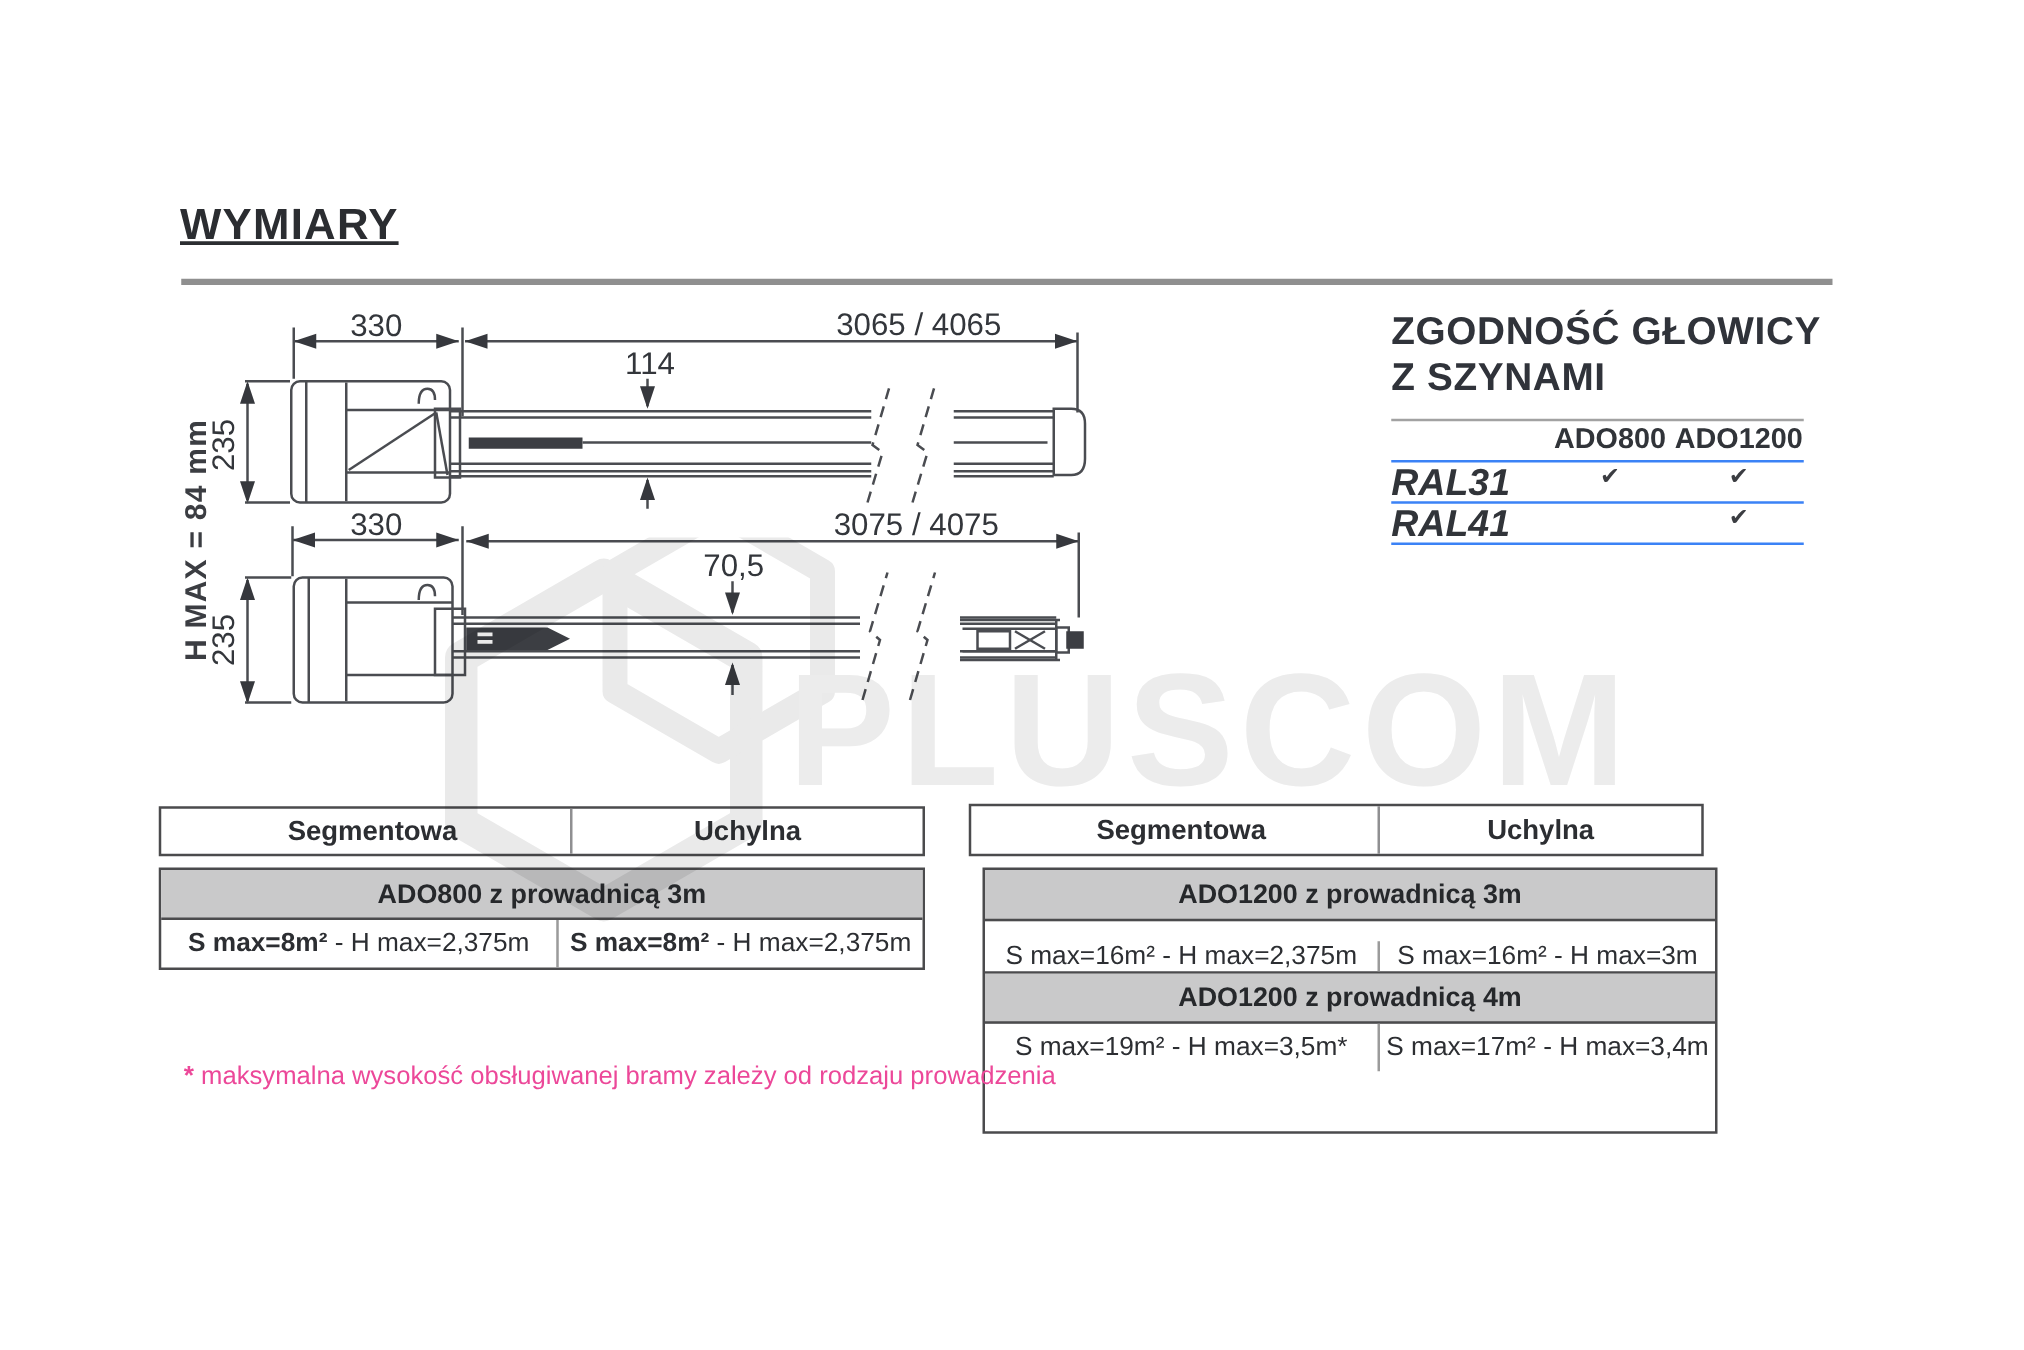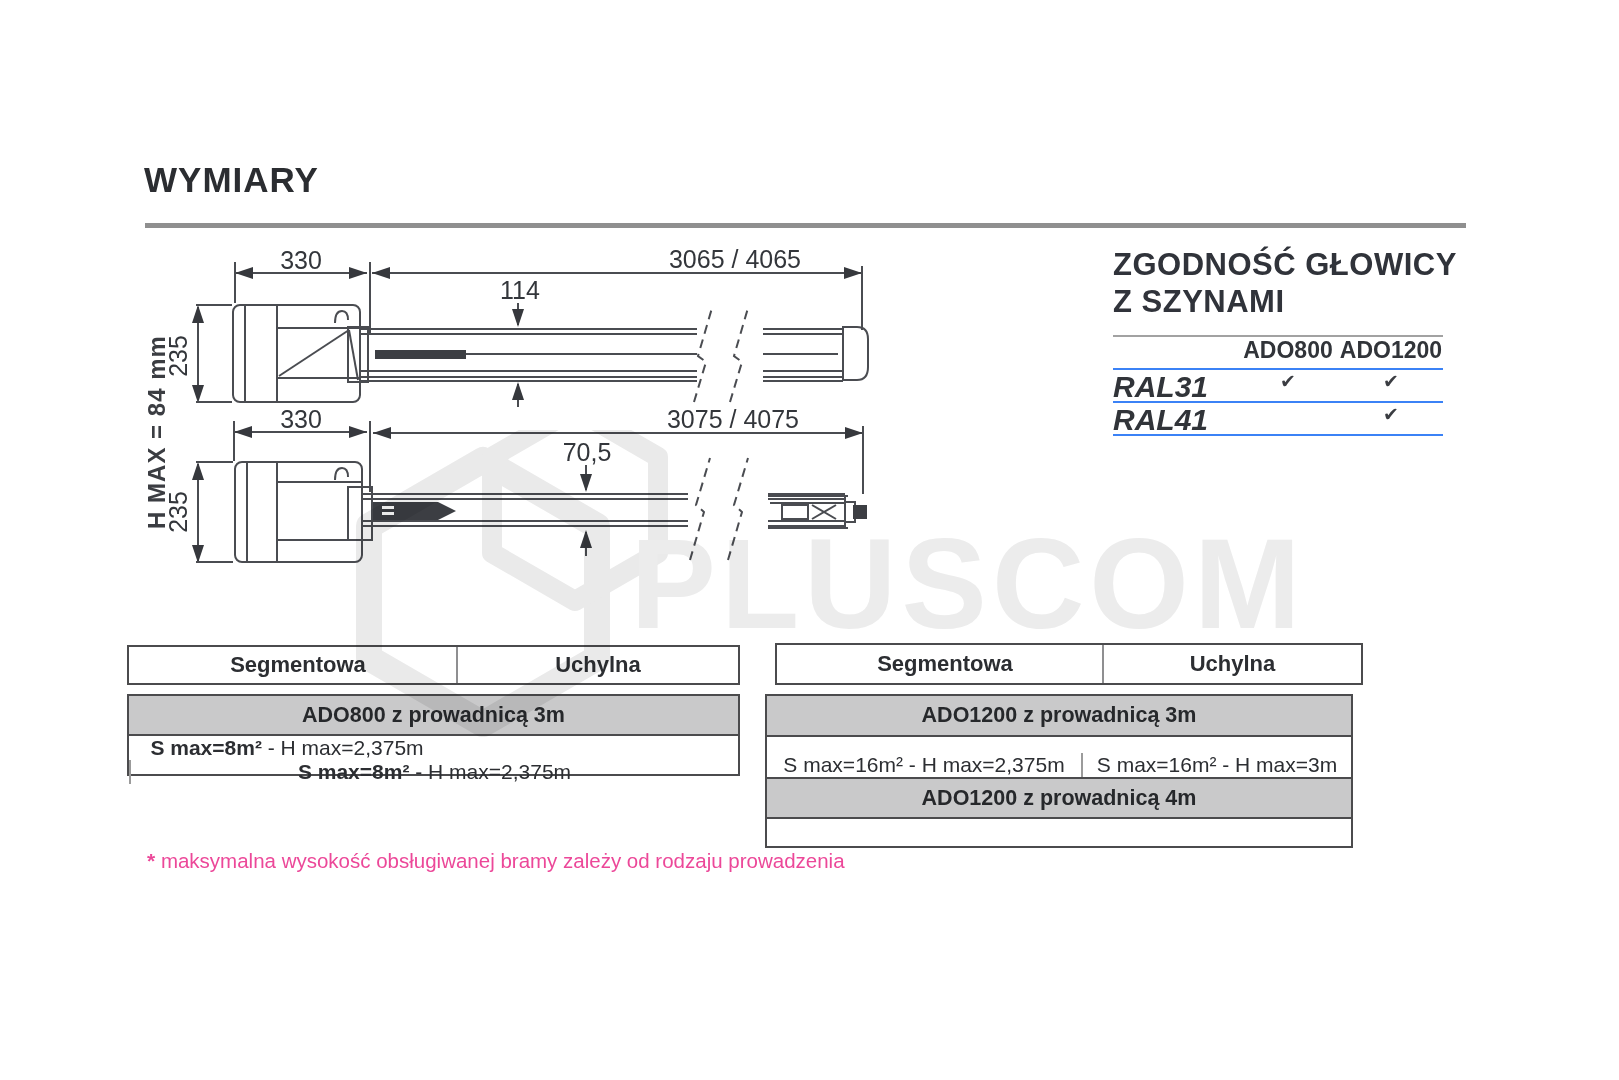--- a/index.html
+++ b/index.html
@@ -7,7 +7,7 @@
         font-family:"Liberation Sans",sans-serif;color:#2f3134;}
   .abs{position:absolute;}
 
-  .title{left:144px;top:160px;font-size:35px;font-weight:bold;letter-spacing:1px;color:#2b2d31;}
+  .title{left:144px;top:160px;font-size:35px;font-weight:bold;letter-spacing:1px;color:#2b2d31;text-decoration:underline;}
   .rule{left:145px;top:223px;width:1321px;height:5px;background:#8f8f8f;}
 
   svg.drawing{left:130px;top:235px;width:830px;height:390px;}

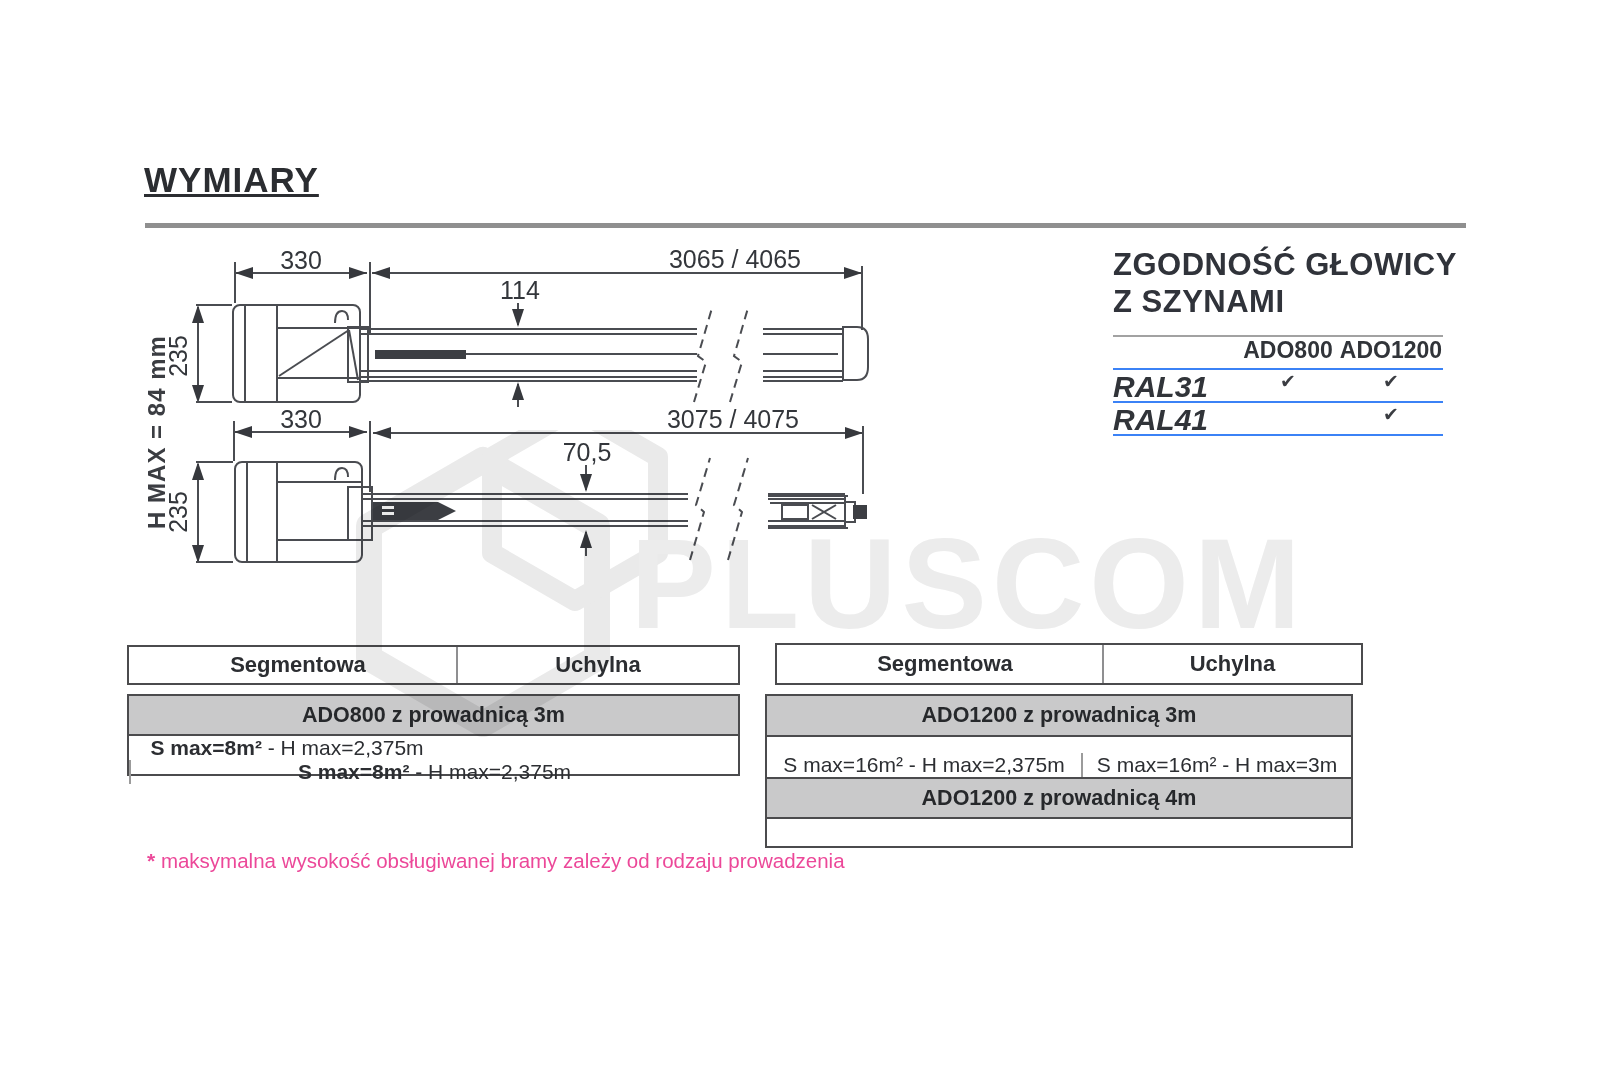--- a/index.html
+++ b/index.html
@@ -214,7 +214,7 @@
     <div class="cell" style="width:314px;">Segmentowa</div>
     <div class="cell" style="flex:1;">Uchylna</div>
   </div>
-  <div class="abs bodybox" style="left:765px;top:694px;width:588px;height:154px;">
+  <div class="abs bodybox" style="left:786px;top:694px;width:588px;height:213px;">
     <div class="band" style="height:41px;">ADO1200 z prowadnicą 3m</div>
     <div class="drow rb" style="height:42px;align-items:flex-end;">
       <div class="cell" style="width:314px;">S max=16m² - H max=2,375m</div>

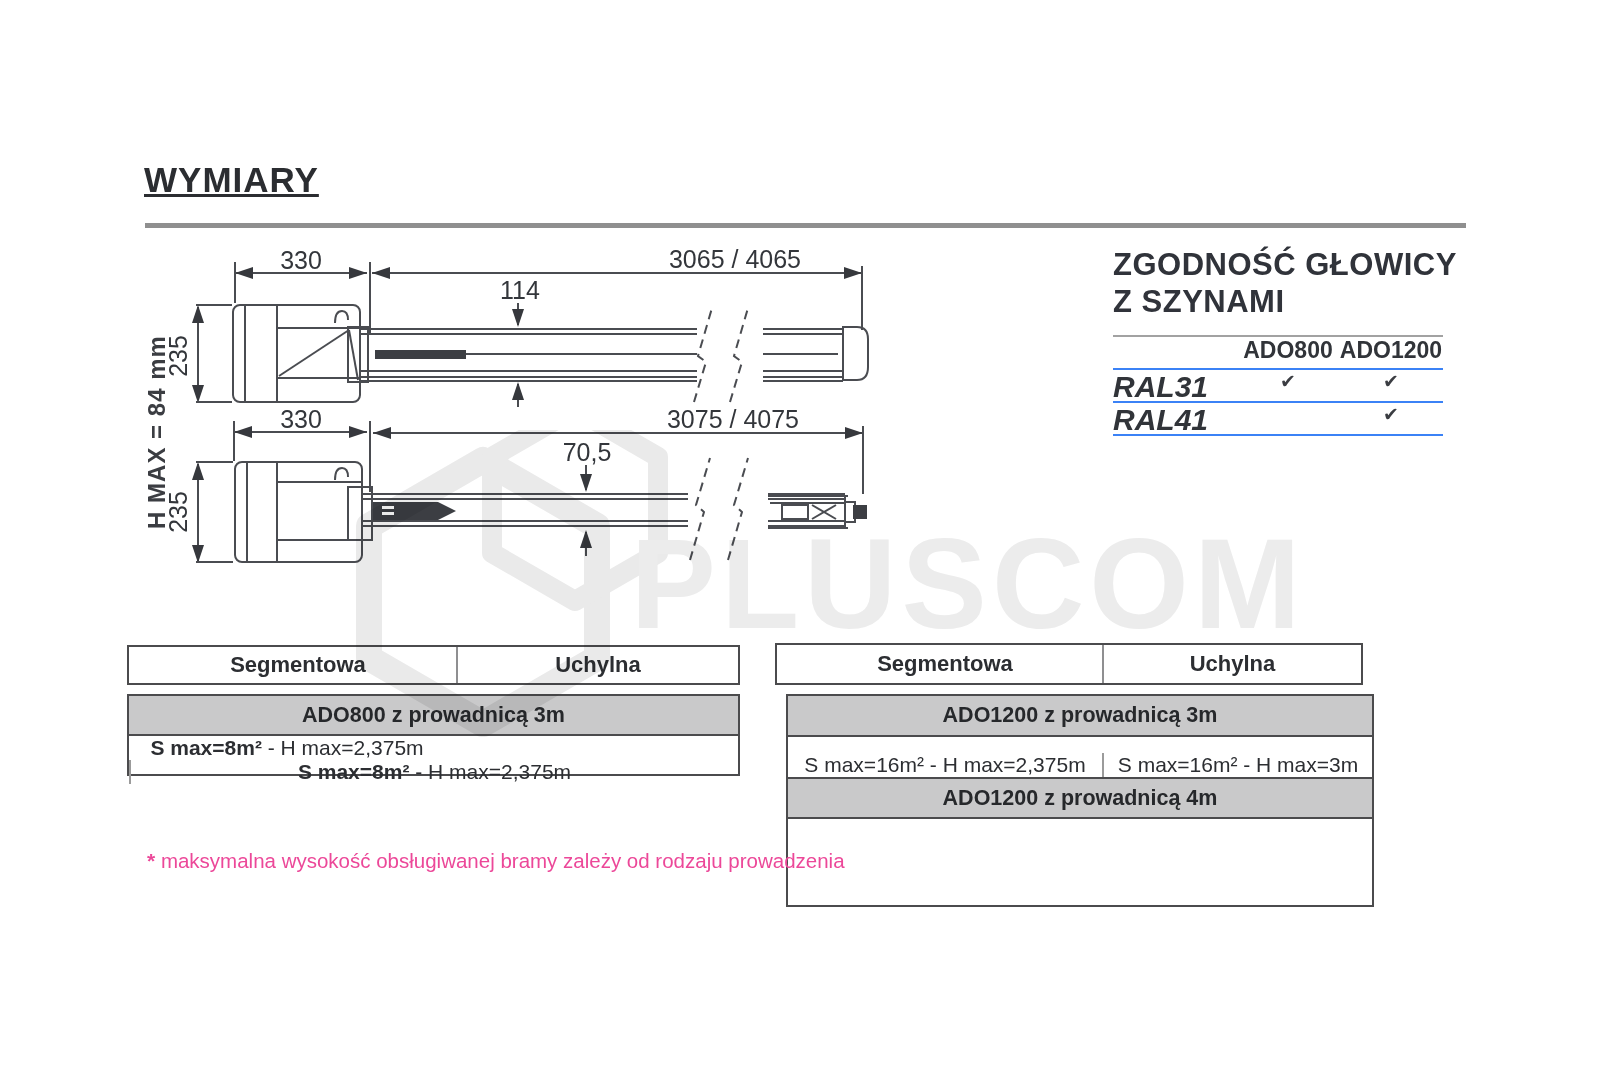--- a/index.html
+++ b/index.html
@@ -204,7 +204,7 @@
   </div>
   <div class="abs bodybox" style="left:127px;top:694px;width:613px;height:82px;">
     <div class="band" style="height:40px;">ADO800 z prowadnicą 3m</div>
-    <div class="drow" style="height:38px;flex-direction:column;">
+    <div class="drow" style="height:38px;">
       <div class="cell" style="width:316px;"><span class="bold">S max=8m²</span><span> - H max=2,375m</span></div>
       <div class="cell" style="flex:1;"><span class="bold">S max=8m²</span><span> - H max=2,375m</span></div>
     </div>

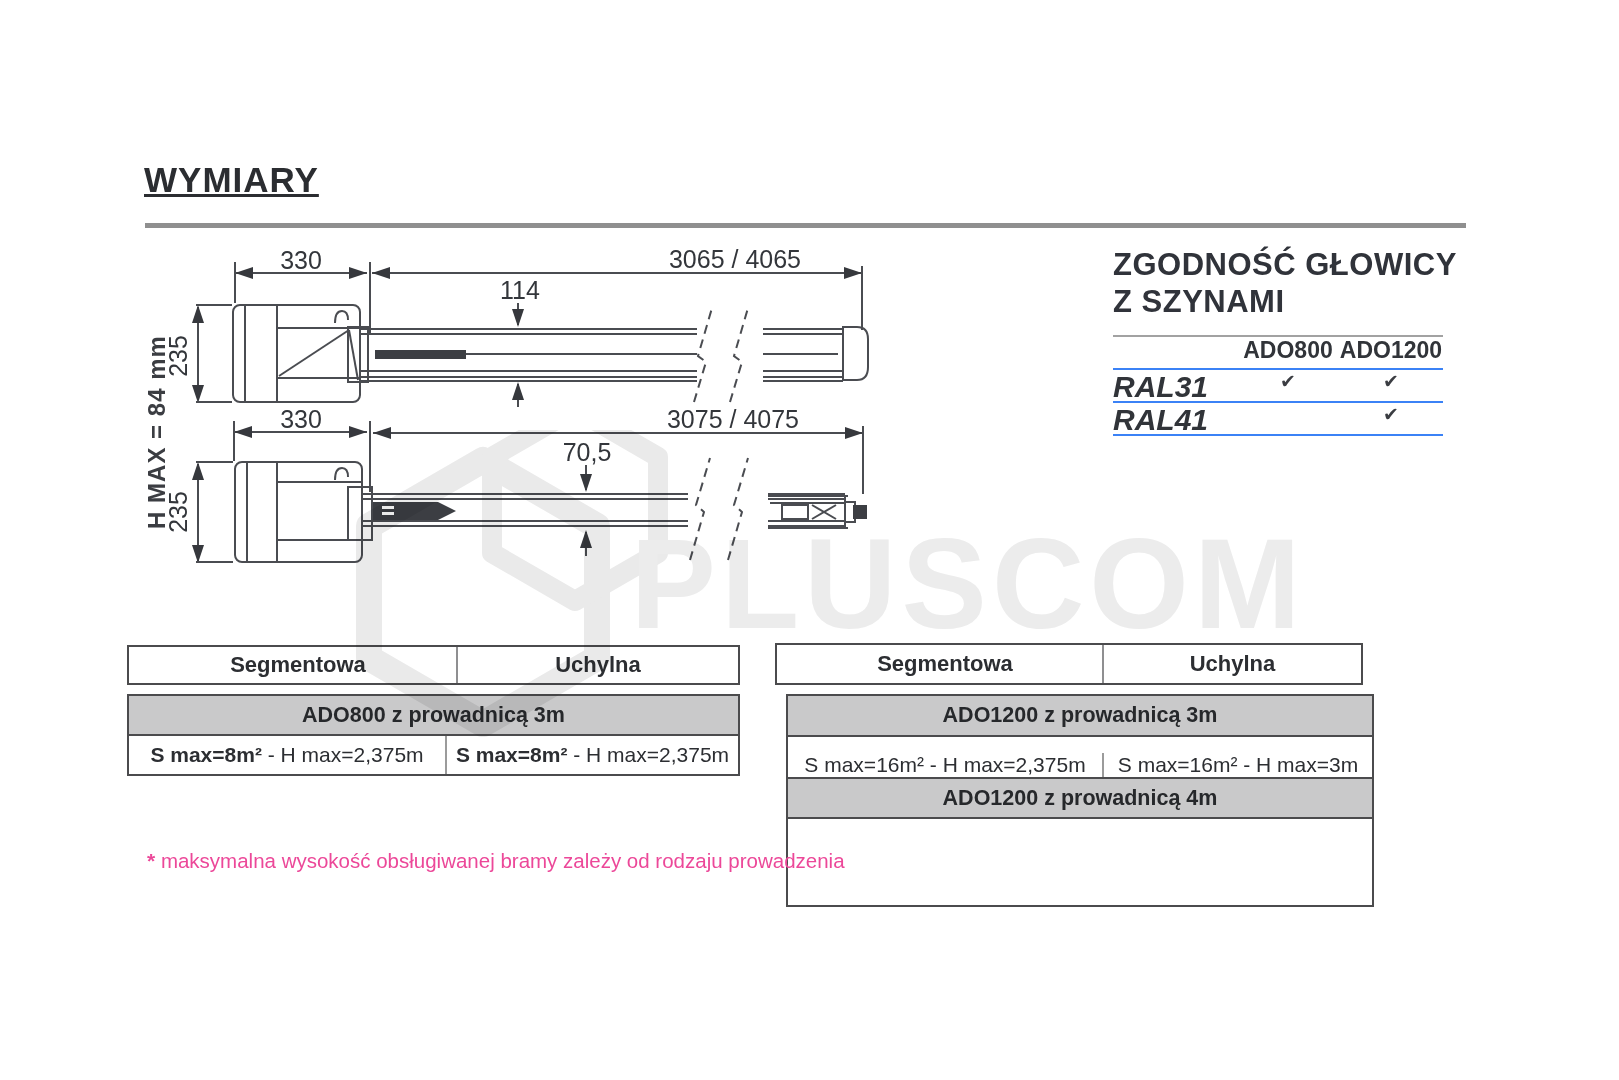--- a/index.html
+++ b/index.html
@@ -221,6 +221,10 @@
       <div class="cell" style="flex:1;">S max=16m² - H max=3m</div>
     </div>
     <div class="band" style="height:40px;">ADO1200 z prowadnicą 4m</div>
+    <div class="drow" style="height:38px;">
+      <div class="cell" style="width:314px;">S max=19m² - H max=3,5m*</div>
+      <div class="cell" style="flex:1;">S max=17m² - H max=3,4m</div>
+    </div>
   </div>
 
   <div class="abs footnote"><span class="star">*</span><span> maksymalna wysokość obsługiwanej bramy zależy od rodzaju prowadzenia</span></div>

